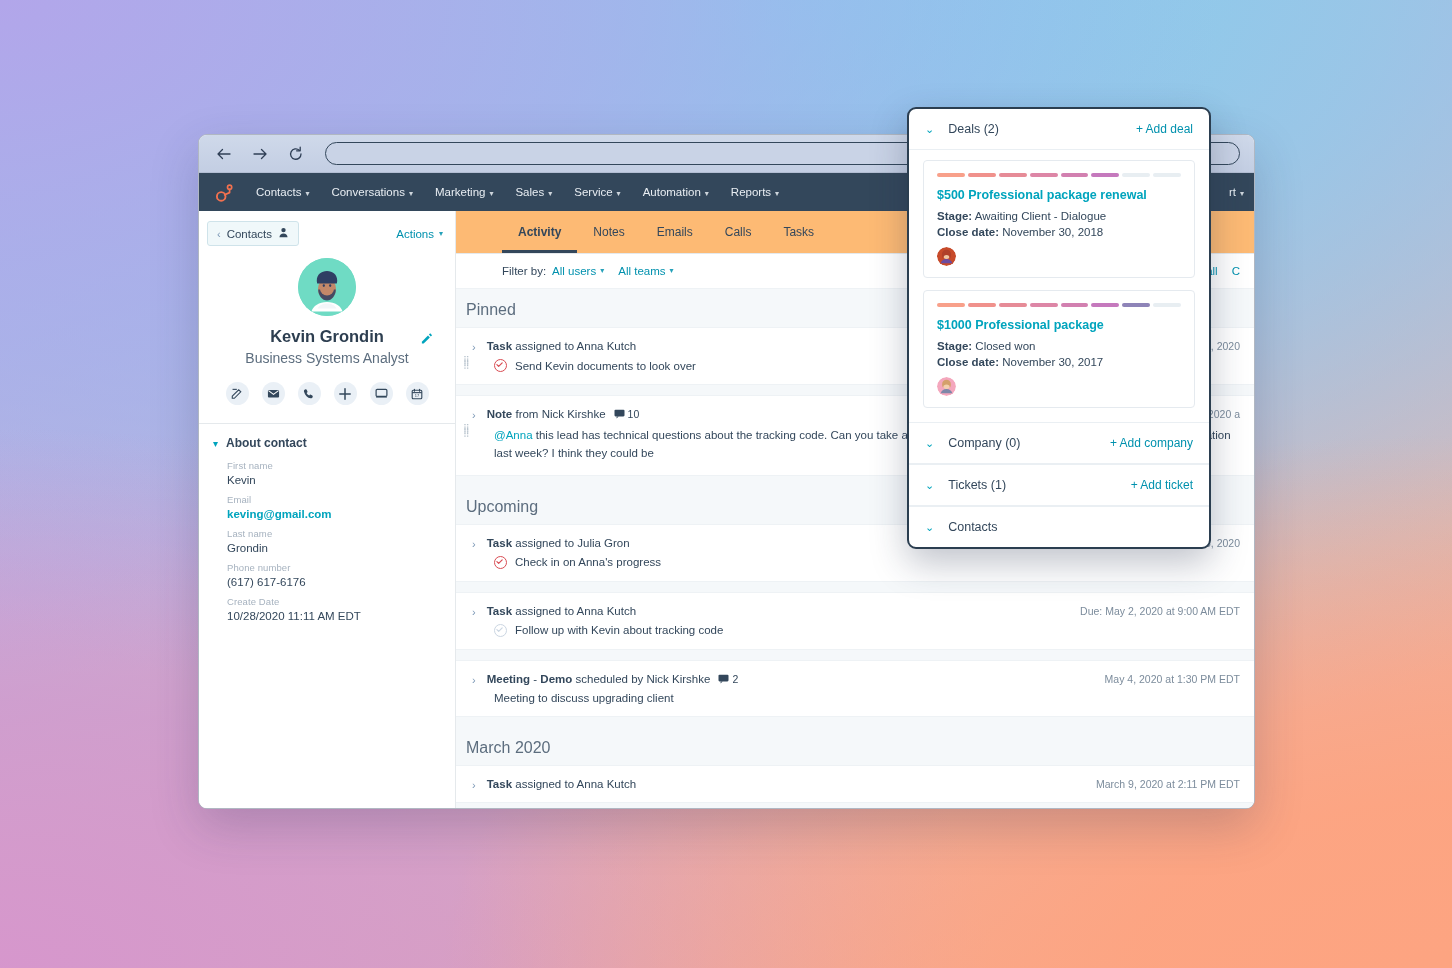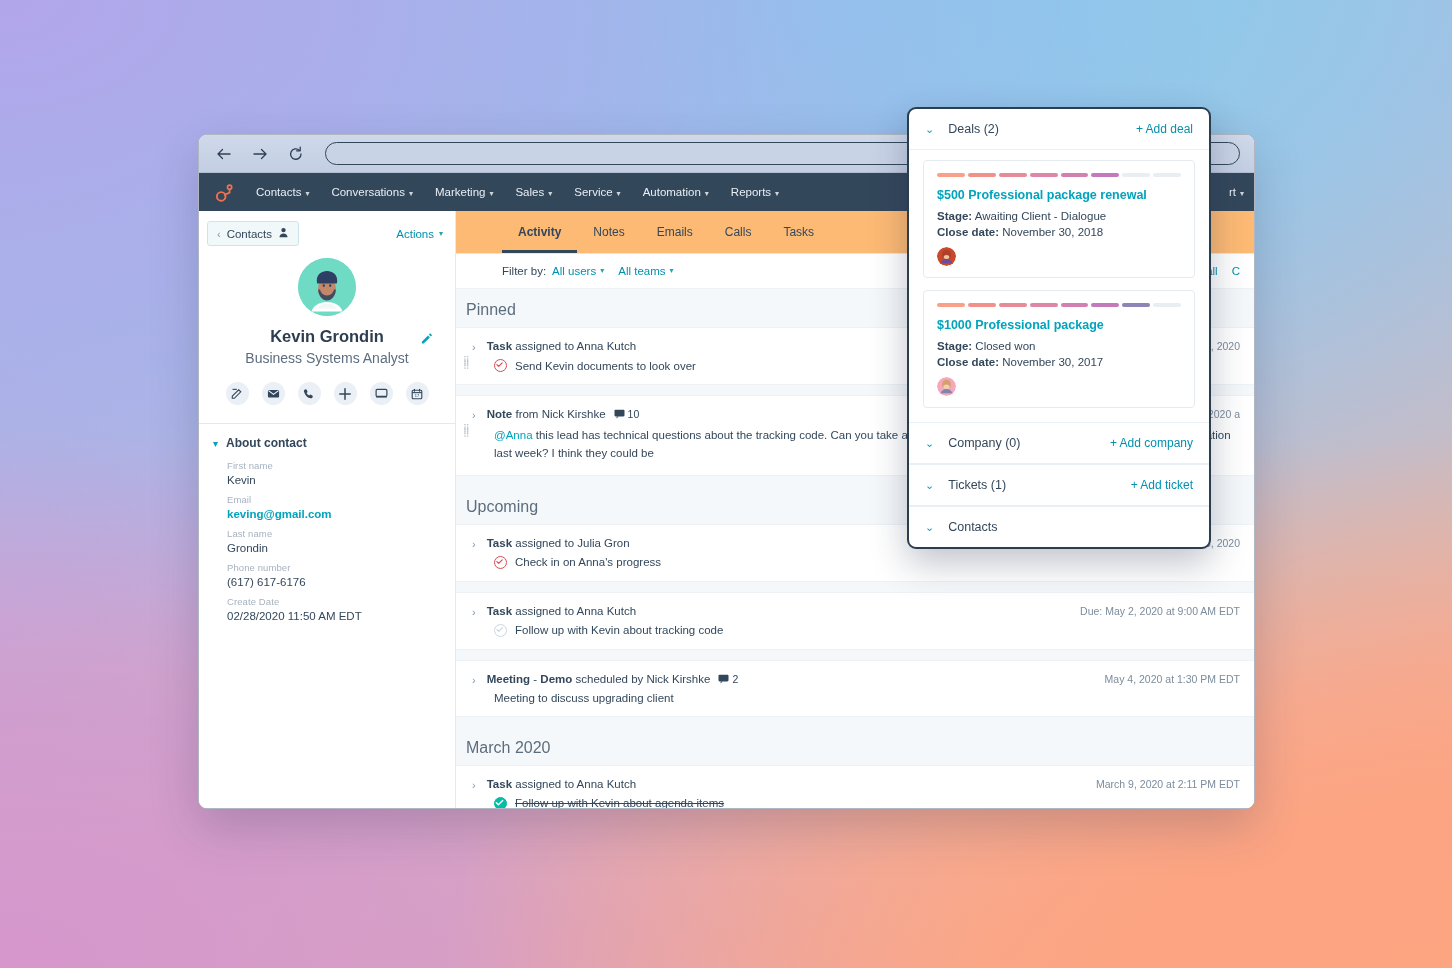--- a/index.html
+++ b/index.html
@@ -365,7 +365,7 @@
           </div>
           <div class="field">
             <div class="field-label">Create Date</div>
-            <div class="field-value">02/28/2020 11:50 AM EDT</div>
+            <div class="field-value">10/28/2020 11:11 AM EDT</div>
           </div>
         </div>
     </div>

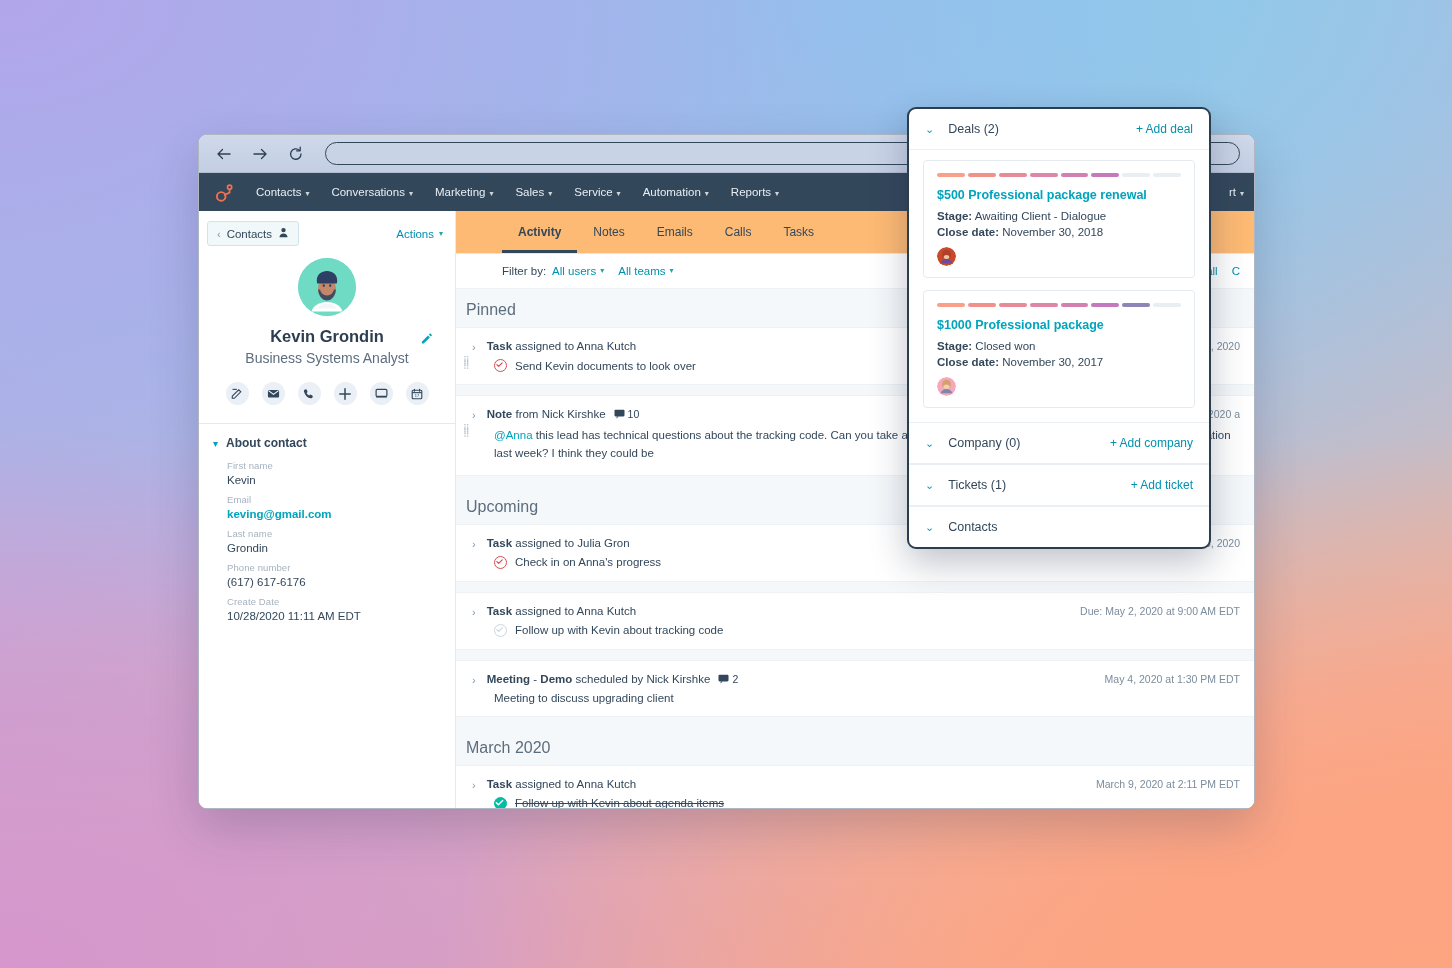--- a/index.html
+++ b/index.html
@@ -483,14 +483,6 @@
               <span class="chev-right">›</span>
               <span class="card-title"><b>Task</b> <span>assigned to Anna Kutch</span></span>
               <span class="card-date">March 9, 2020 at 2:11 PM EDT</span>
-            </div>
-            <div class="card-sub">
-              <span class="circle-check done">
-                <svg width="13" height="13" viewBox="0 0 14 14" style="position:absolute;left:-1.6px;top:-1.6px;">
-                  <path d="M3.6 7.2l2.2 2.2 4.6-4.6" stroke="#fff" stroke-width="1.6" fill="none" stroke-linecap="round" stroke-linejoin="round"></path>
-                </svg>
-              </span>
-              <span class="strike">Follow up with Kevin about agenda items</span>
             </div>
           </div>
         </div>

